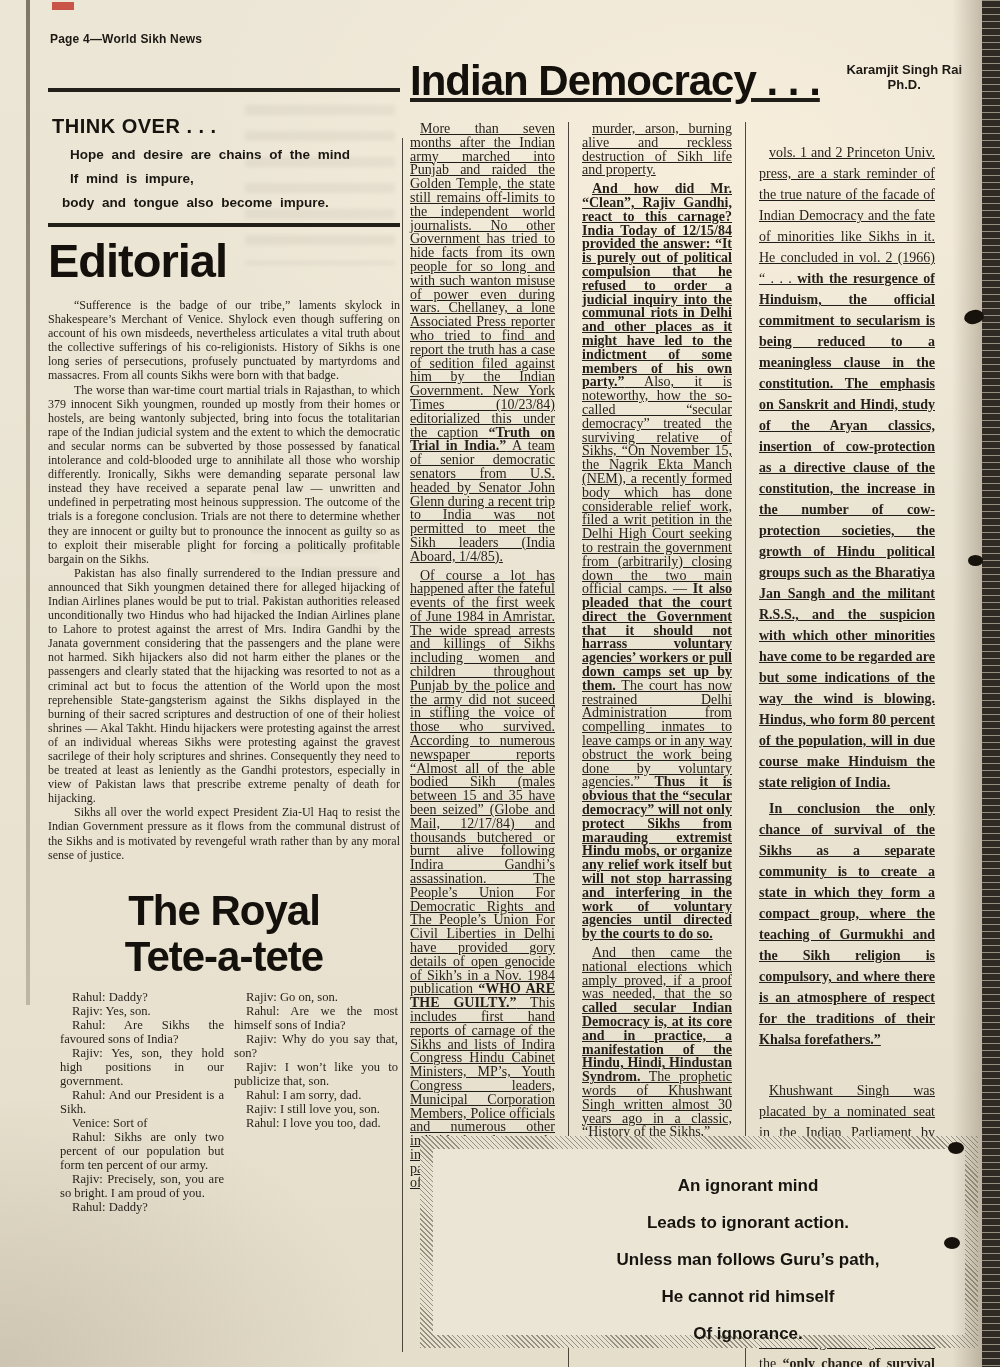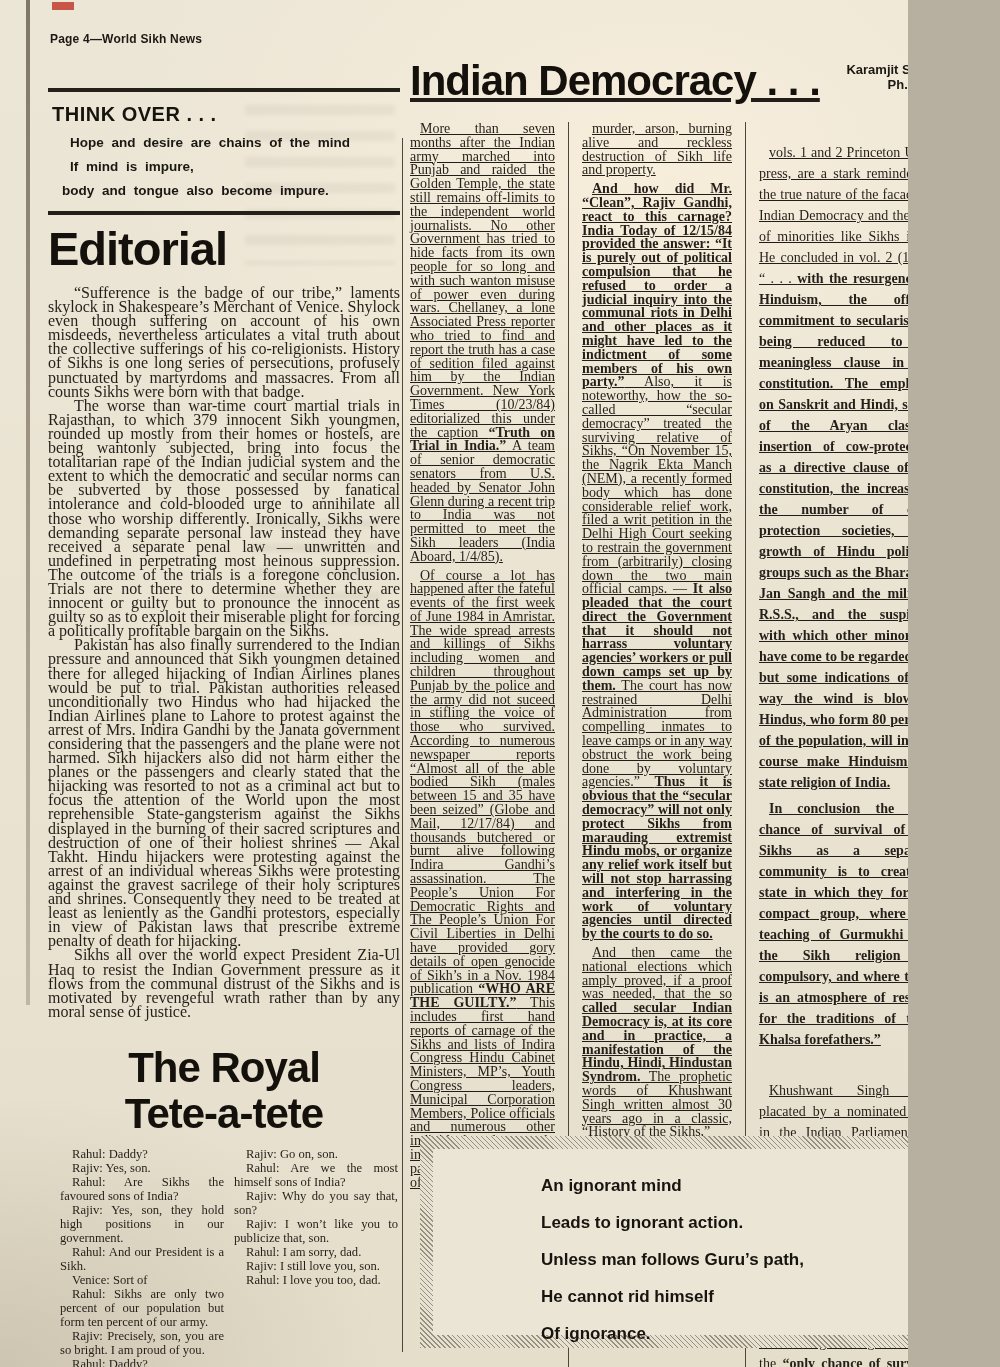--- a/index.html
+++ b/index.html
@@ -4,7 +4,7 @@
 <style>
   html,body{margin:0;padding:0;background:#b7b0a0;}
   .paper{
-    position:relative;width:908px;height:1367px;overflow:hidden;
+    position:relative;width:1000px;height:1367px;overflow:hidden;
     background:
       radial-gradient(900px 600px at 72% 12%, rgba(248,238,220,.9) 0%, rgba(248,238,220,0) 60%),
       radial-gradient(700px 500px at 0% 100%, rgba(95,82,60,.18) 0%, rgba(95,82,60,0) 55%),

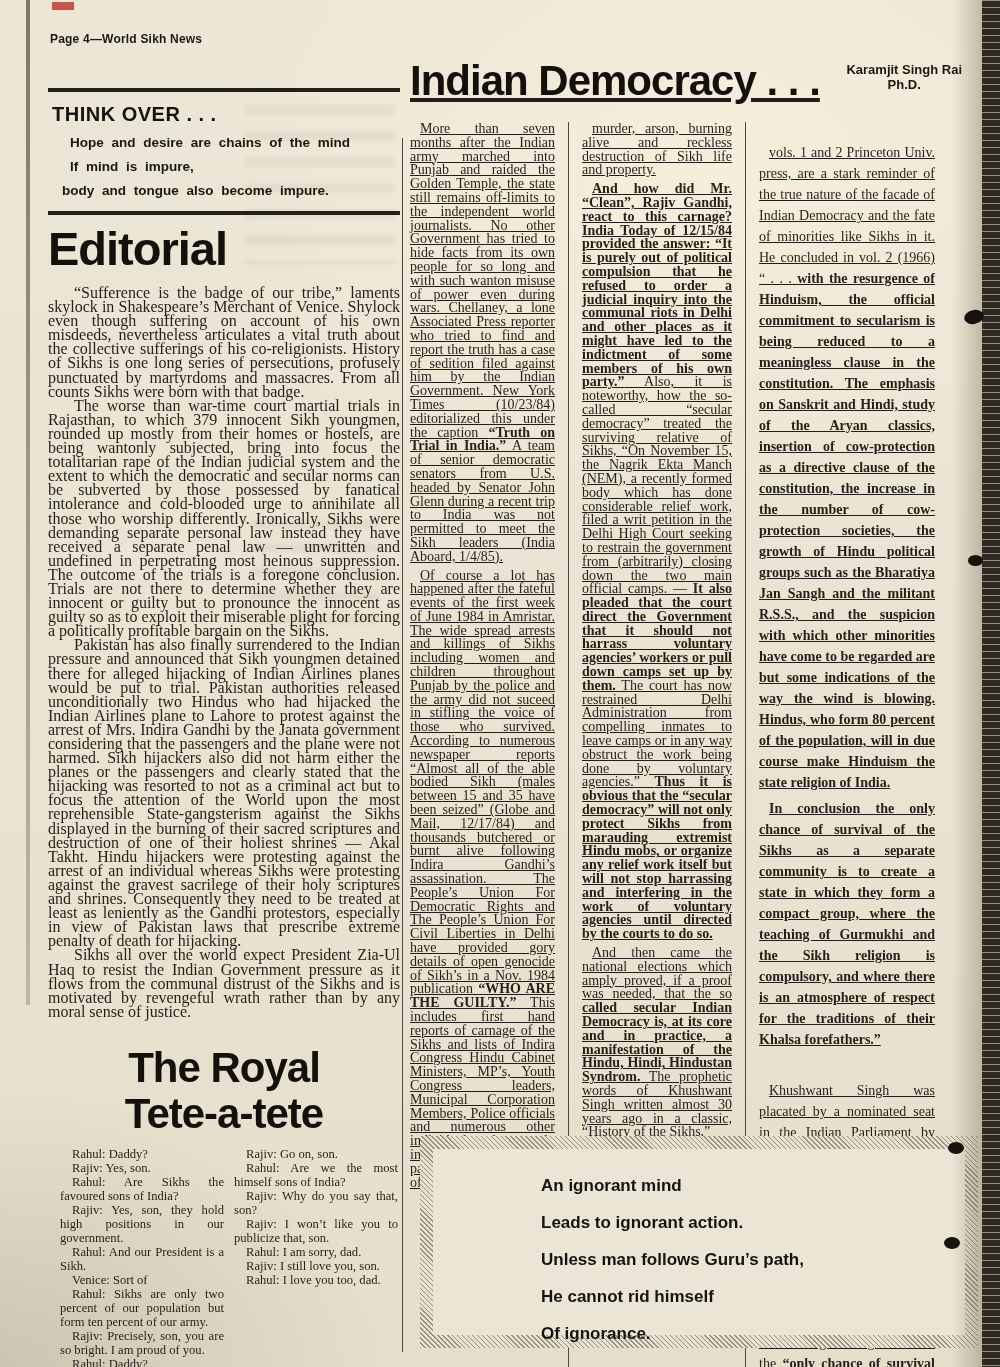--- a/index.html
+++ b/index.html
@@ -38,7 +38,7 @@
     font:bold 12px/14px "Liberation Sans", sans-serif;color:#1c1914;letter-spacing:.2px;}
   
   .left-region{position:absolute;left:48px;top:88px;width:352px;}
-  .think-box{border-top:4px solid #23201a;border-bottom:4px solid #23201a;padding:10px 0 13px 4px;}
+  .think-box{border-top:4px solid #23201a;border-bottom:4px solid #23201a;padding:22px 0 13px 4px;}
   .think-title{margin:0;font:bold 20px/24px "Liberation Sans", sans-serif;color:#17140f;letter-spacing:.5px;}
   .tline{margin:9px 0 0 18px;font:bold 13.5px/15px "Liberation Sans", sans-serif;
     color:#1b1813;word-spacing:4px;}

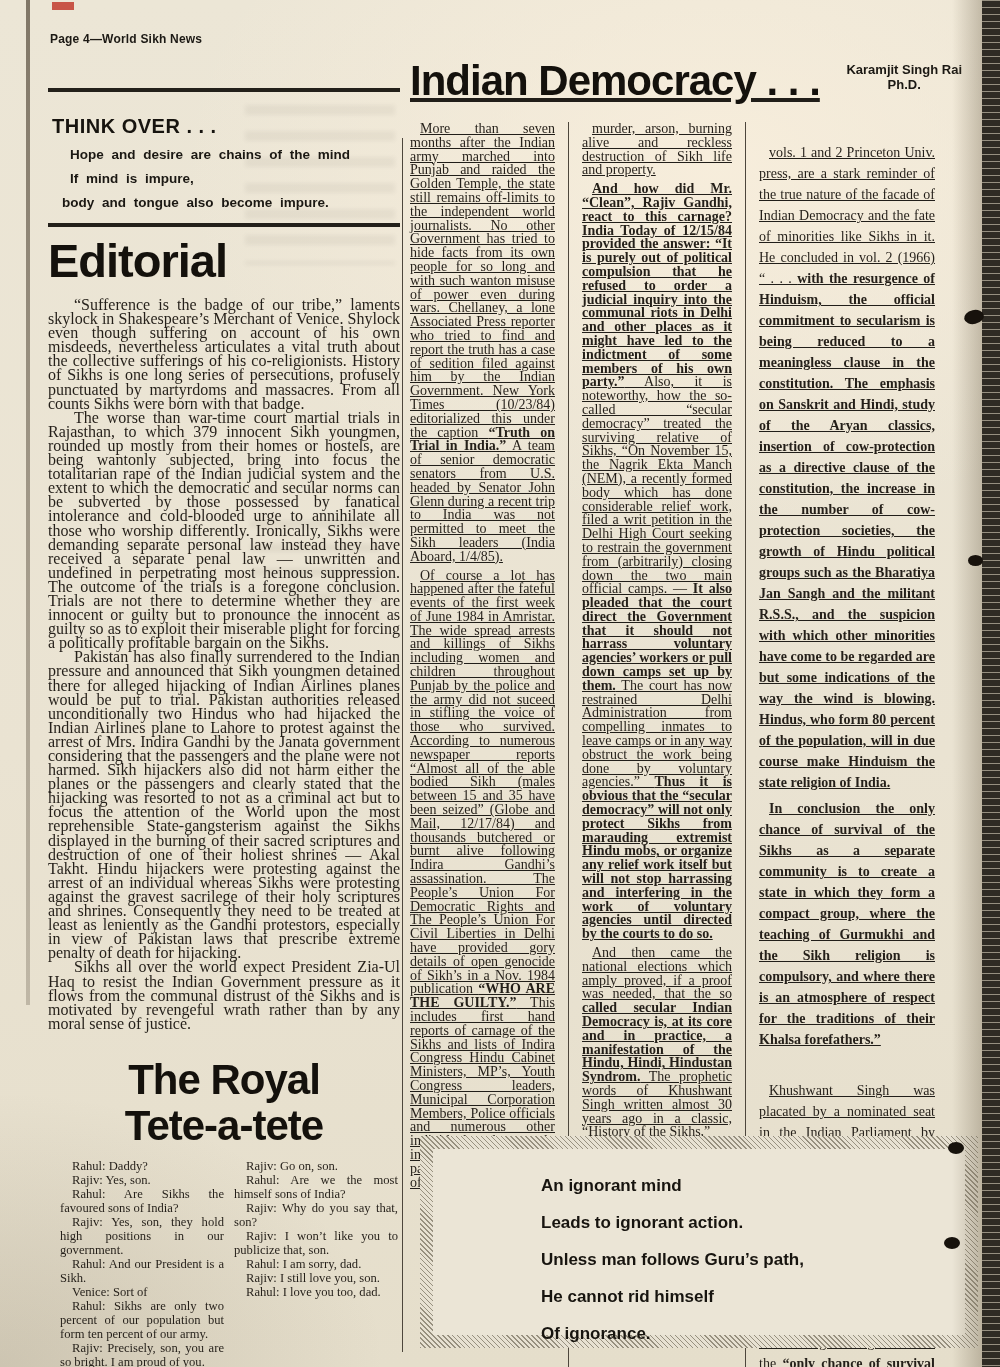--- a/index.html
+++ b/index.html
@@ -45,7 +45,7 @@
   .tline.t3{margin-left:10px;}
   .ed-title{margin:10px 0 0 0;font:bold 47px/48px "Liberation Sans", sans-serif;
     color:#14110c;letter-spacing:-1px;}
-  .ed-body{margin-top:13px;font-size:16px;line-height:14.1px;text-align:justify;color:#241f19;}
+  .ed-body{margin-top:13px;font-size:12px;line-height:14.1px;text-align:justify;color:#241f19;}
   .ed-body p{margin:0;text-indent:26px;}
   .royal-title{margin:26px 0 0 0;text-align:center;
     font:bold 42px/46px "Liberation Sans", sans-serif;color:#14110c;letter-spacing:-1px;}

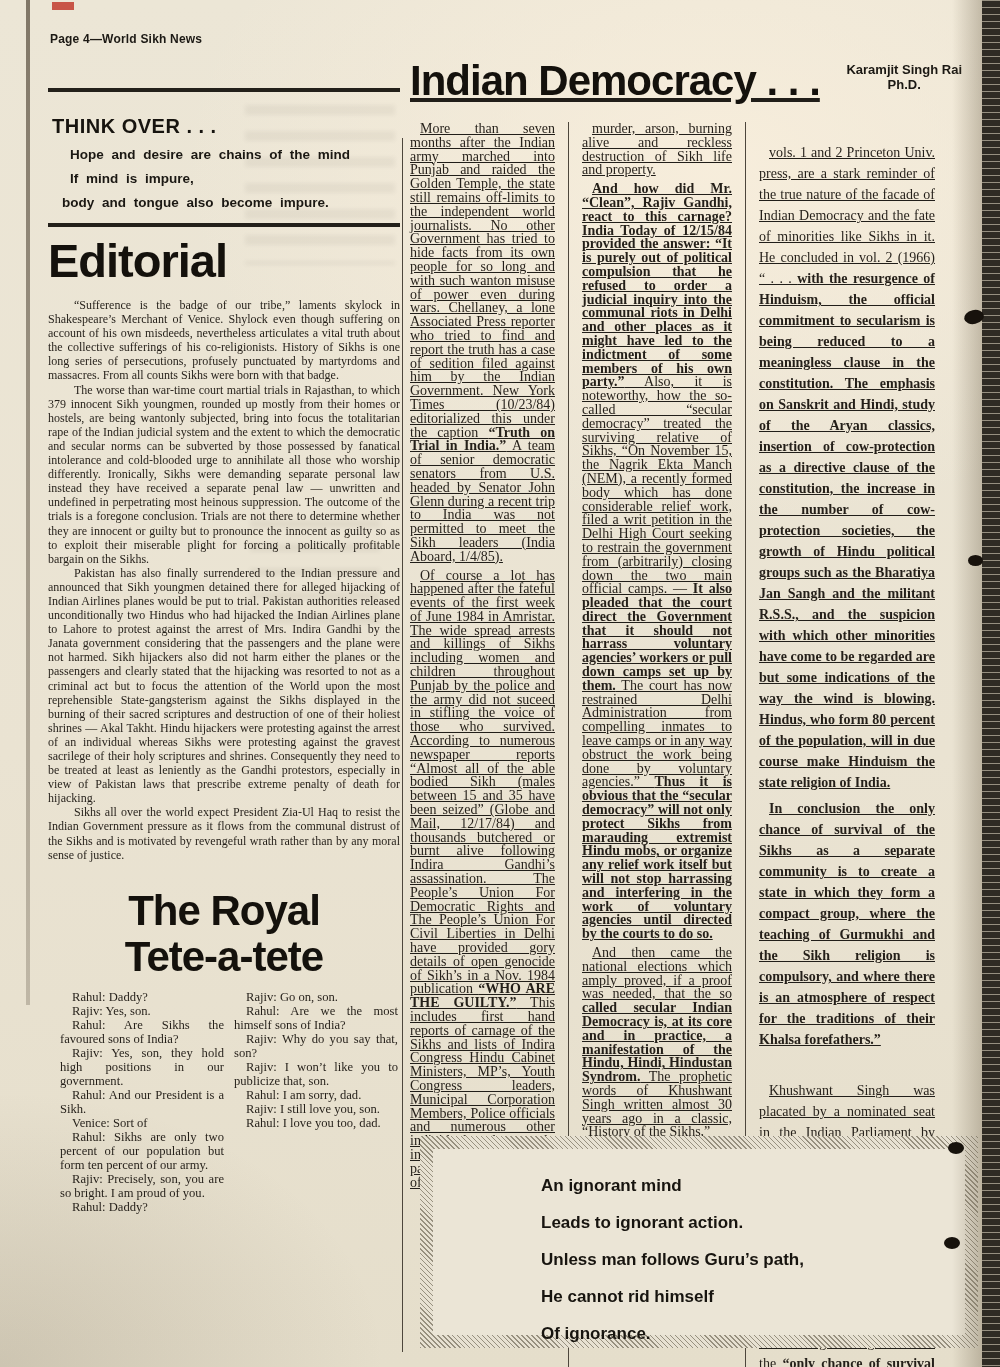--- a/index.html
+++ b/index.html
@@ -76,7 +76,7 @@
     padding:0;box-sizing:border-box;}
   .quote-inner{position:absolute;left:13px;top:13px;right:13px;bottom:13px;
     background:#ebe5d6;padding:18px 10px 0 108px;box-sizing:border-box;}
-  .quote-inner p{margin:0;font:bold 17px/37px "Liberation Sans", sans-serif;color:#17140f;}
+  .quote-inner p{margin:0;font:bold 17px/37px "Liberation Sans", sans-serif;color:#17140f;text-align:center;}
 </style>
 </head>
 <body>

